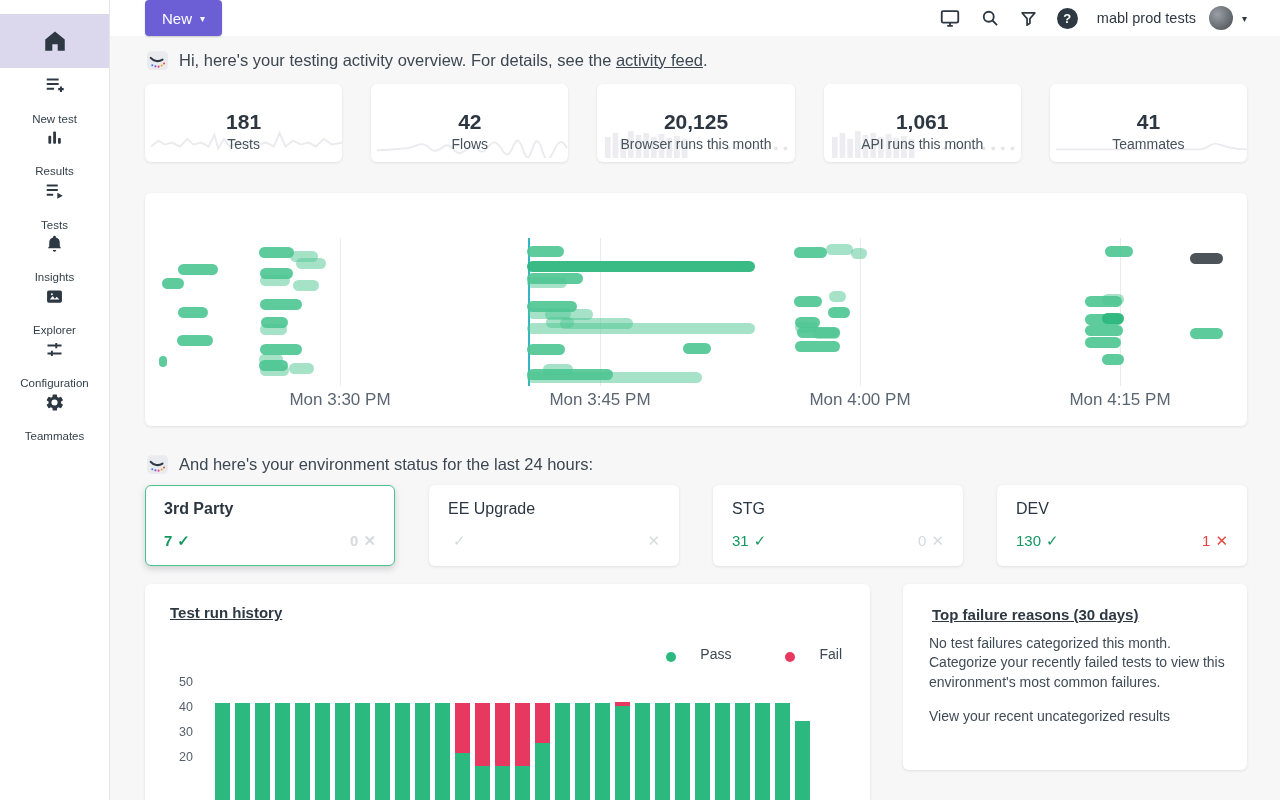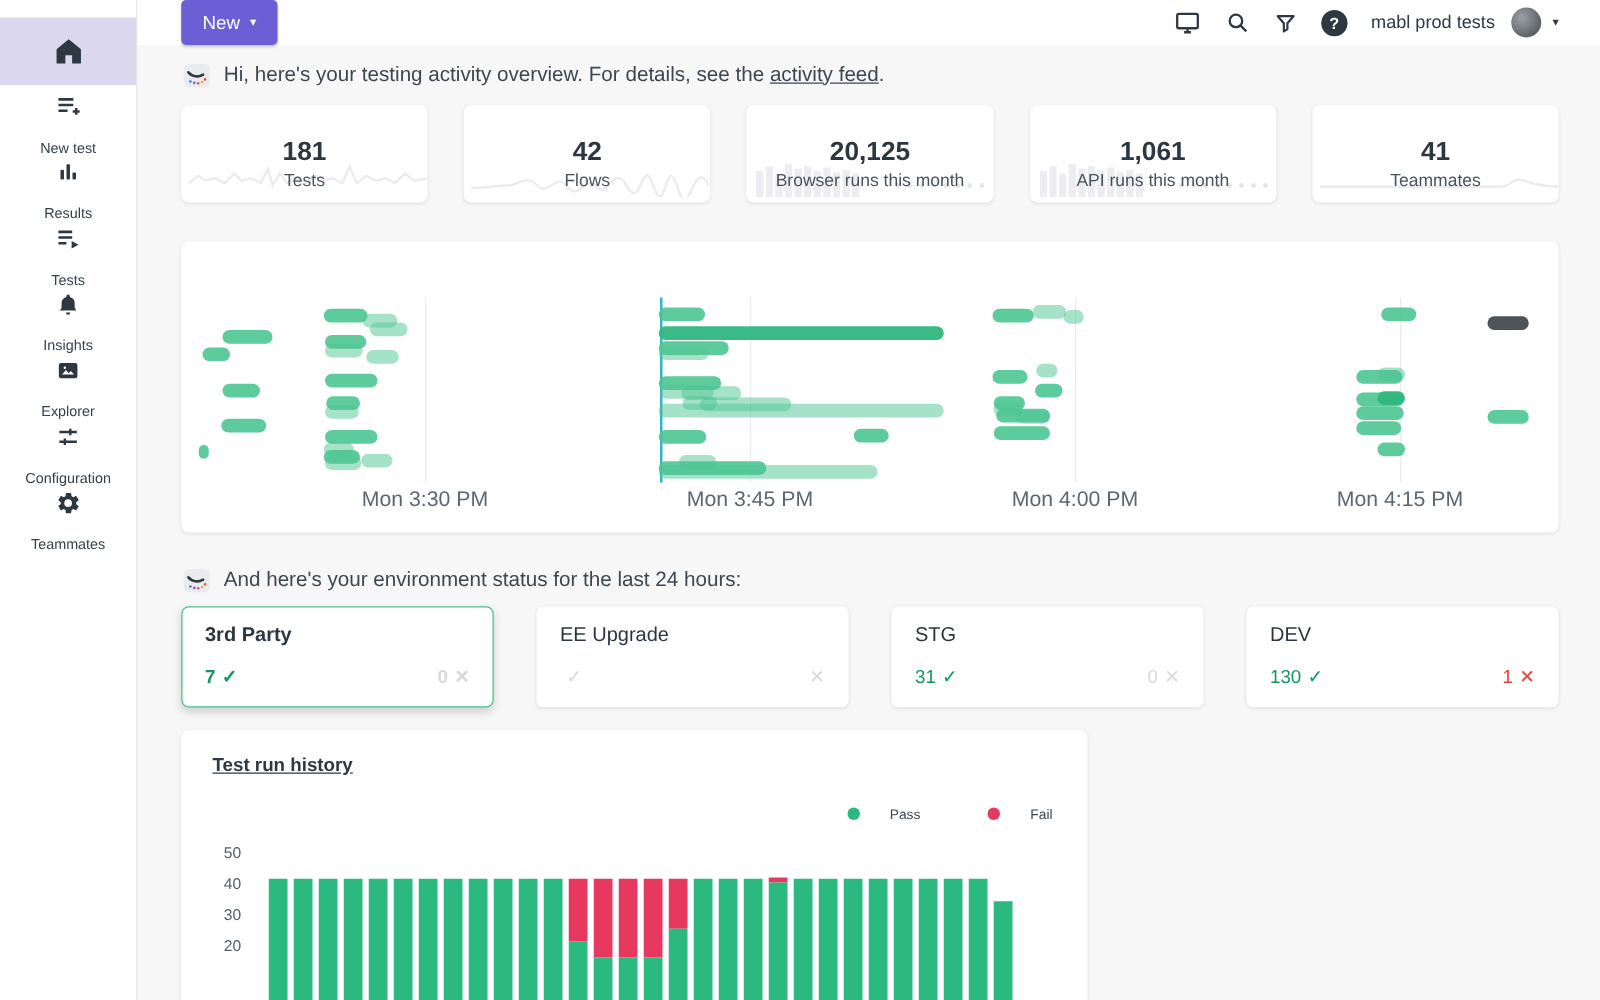--- a/index.html
+++ b/index.html
@@ -552,6 +552,11 @@
               </div>
             </div>
         </section>
+        <section class="card failures">
+          <span class="card-title bold">Top failure reasons (30 days)</span>
+          <p>No test failures categorized this month. Categorize your recently failed tests to view this environment's most common failures.</p>
+          <p class="uncat">View your recent uncategorized results</p>
+        </section>
       </div>
 
     </div>

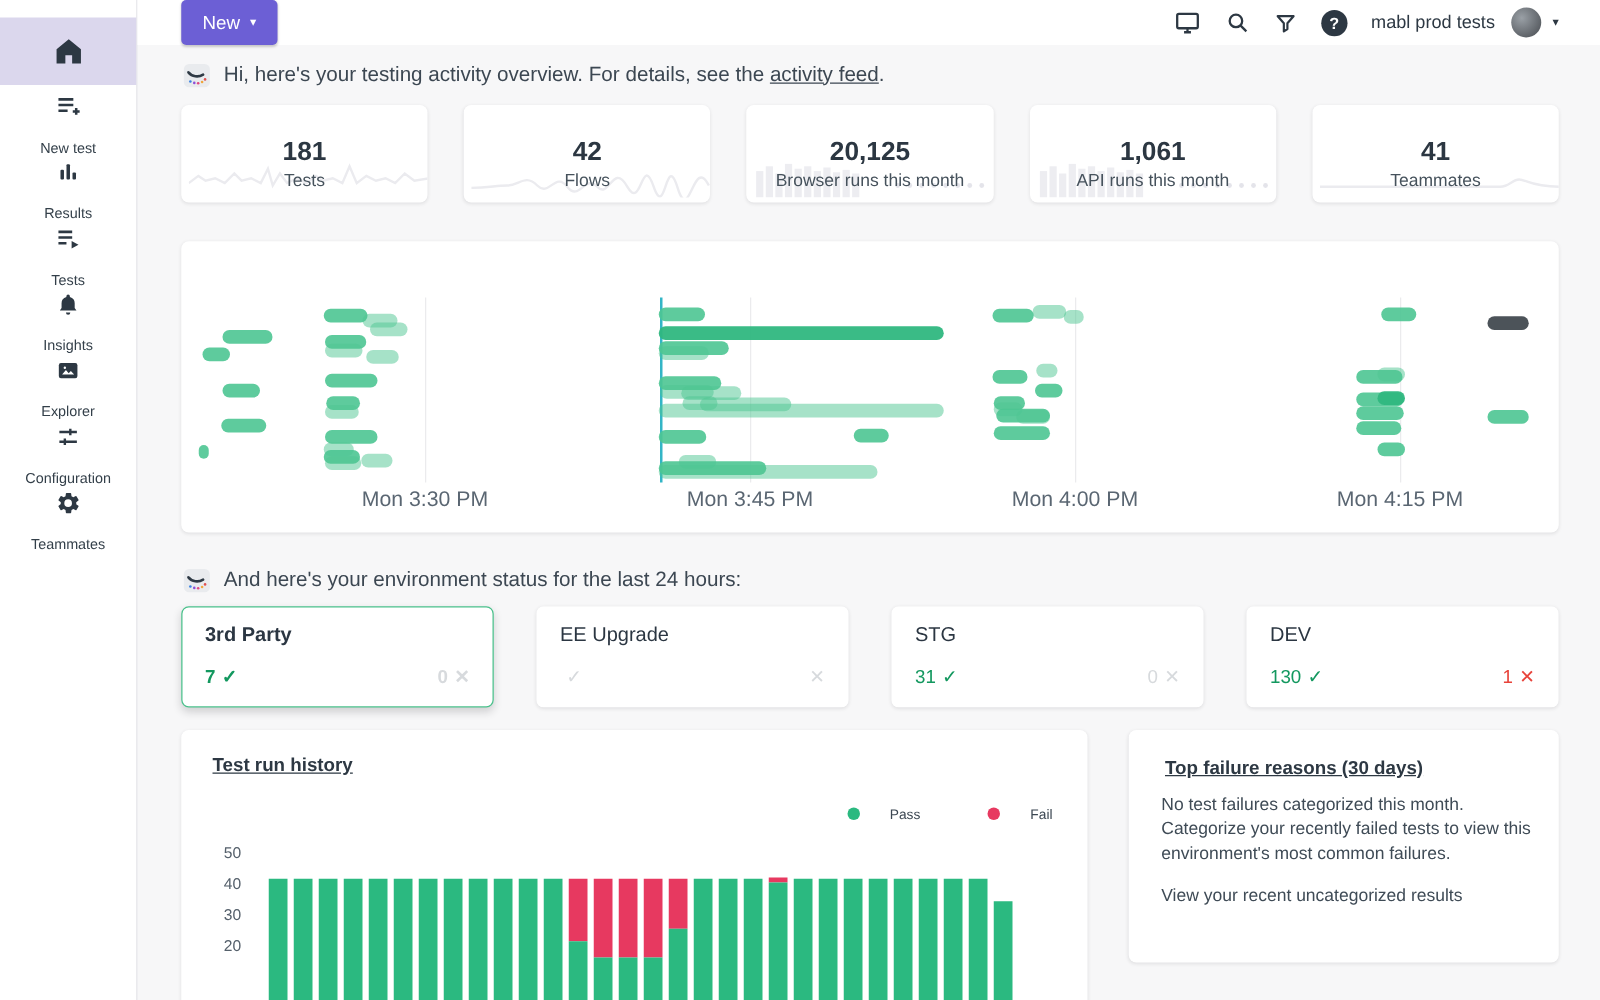--- a/index.html
+++ b/index.html
@@ -73,7 +73,7 @@
   .bottom-row { display:flex; gap:33px; margin-top:18px; align-items:flex-start; }
   .history { width:725px; height:280px; position:relative; }
   .history .card-title { position:absolute; left:25px; top:20px; }
-  .legend { position:absolute; right:28px; top:62px; display:flex; align-items:flex-start; gap:24px; font-size:11px; color:#3c4752; }
+  .legend { position:absolute; right:28px; top:62px; display:flex; align-items:flex-end; gap:24px; font-size:14px; color:#3c4752; }
   .legend .dot { width:10px; height:10px; border-radius:50%; display:inline-block; }
   .legend .gap { width:6px; }
   .chart { position:absolute; inset:0; }

